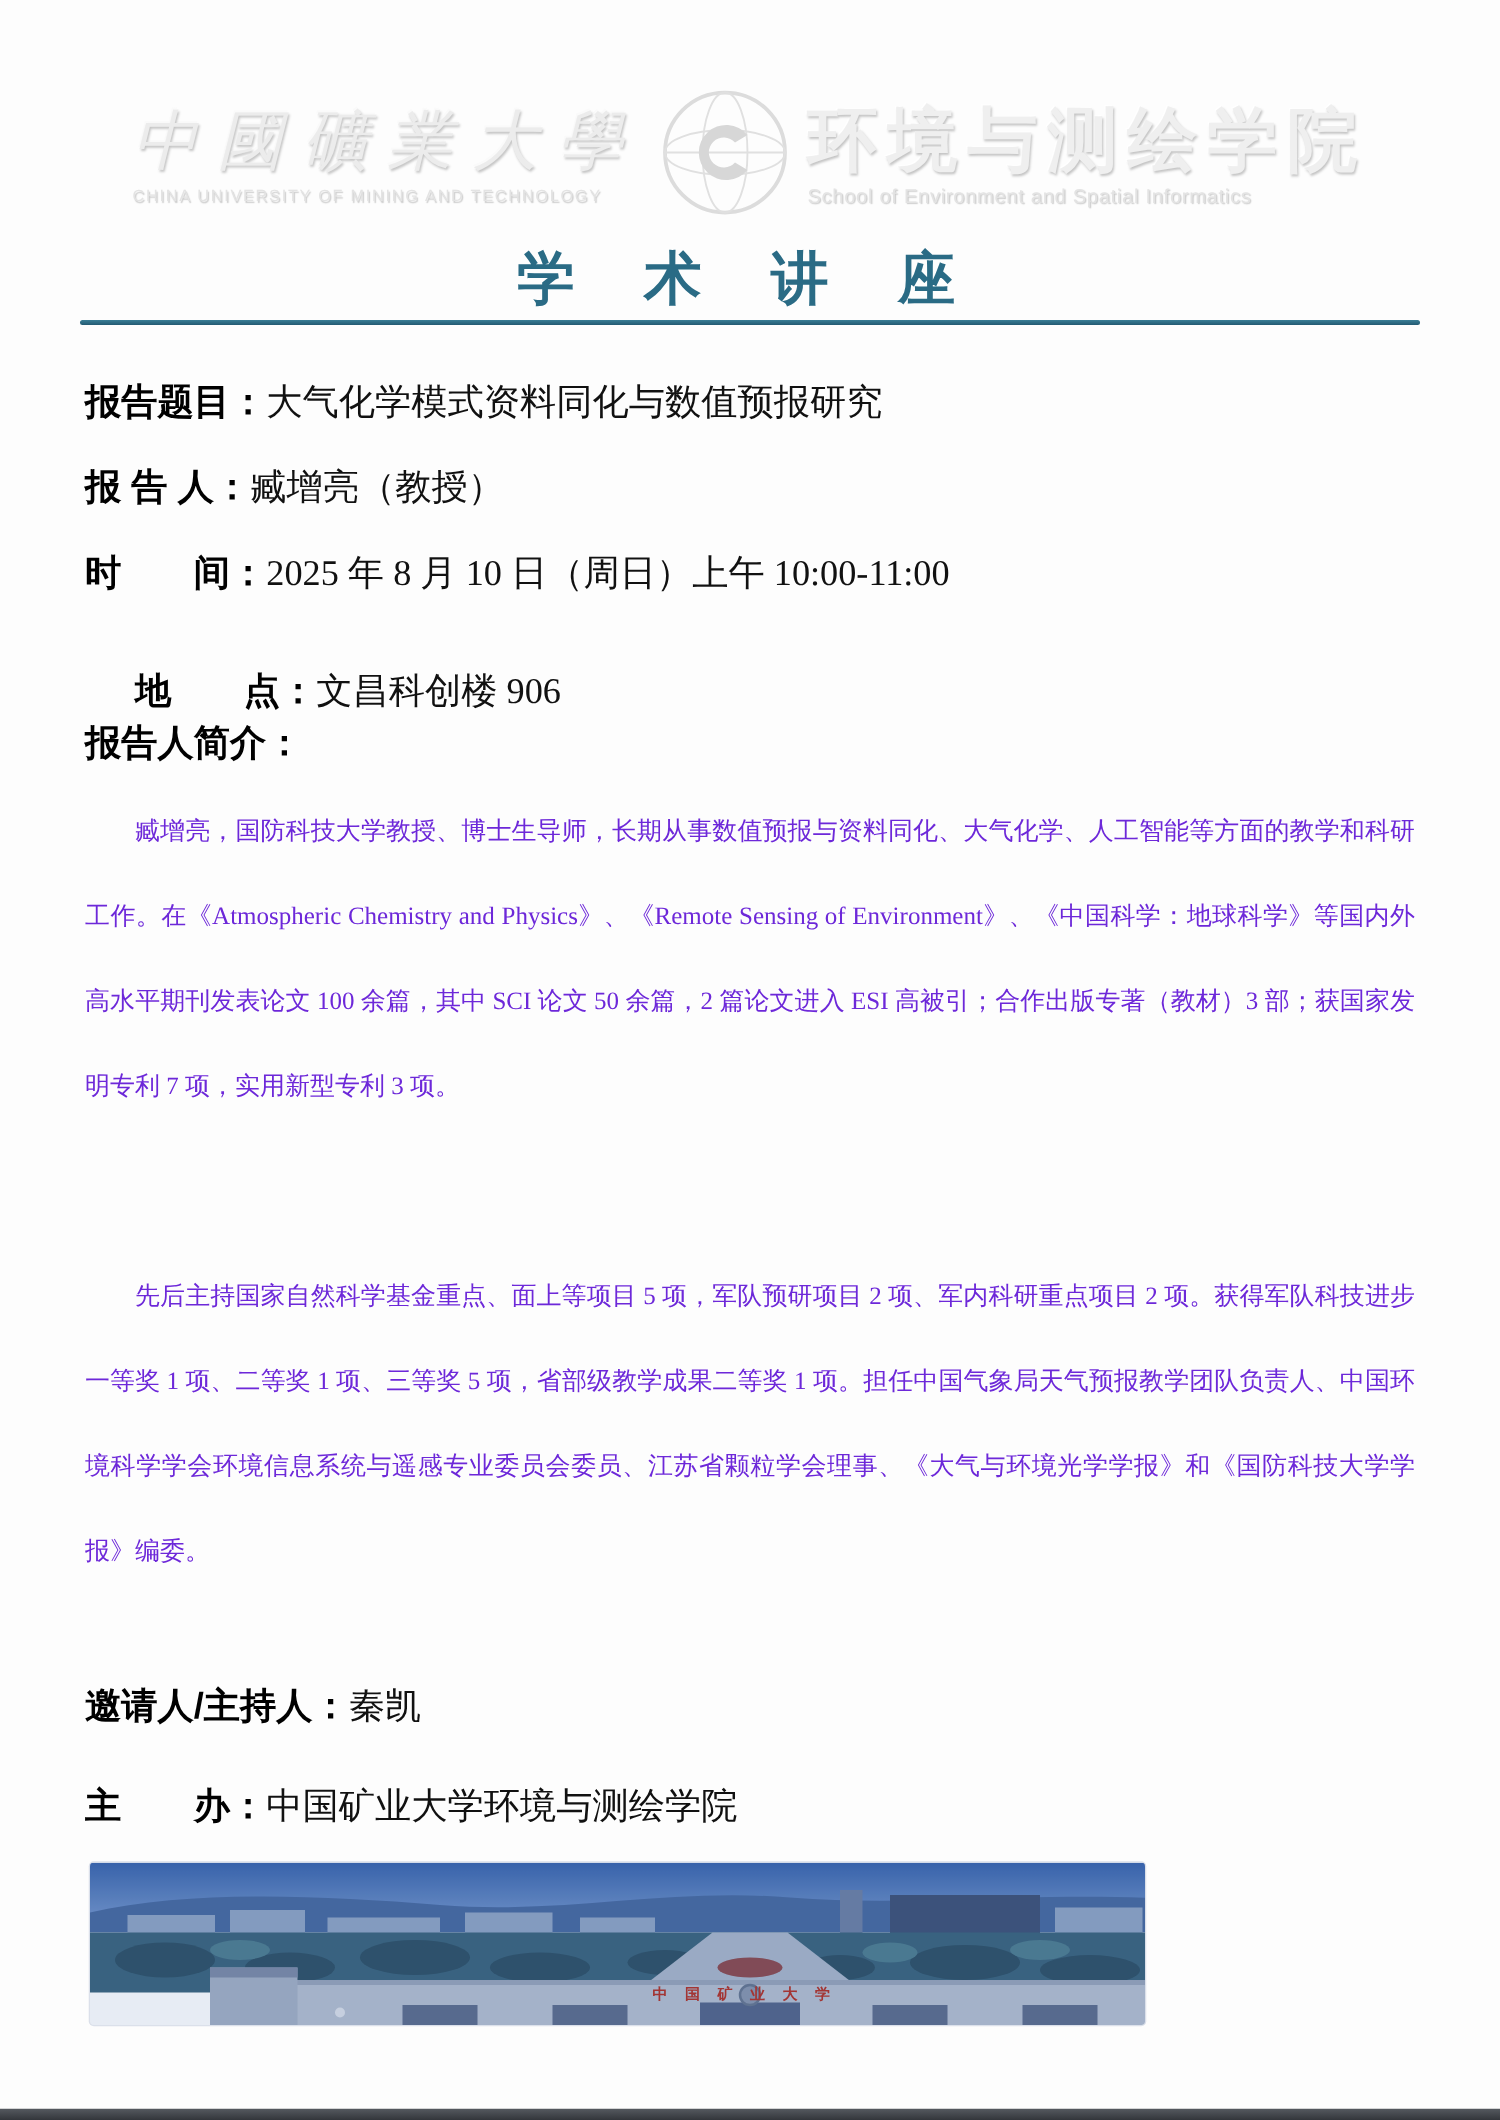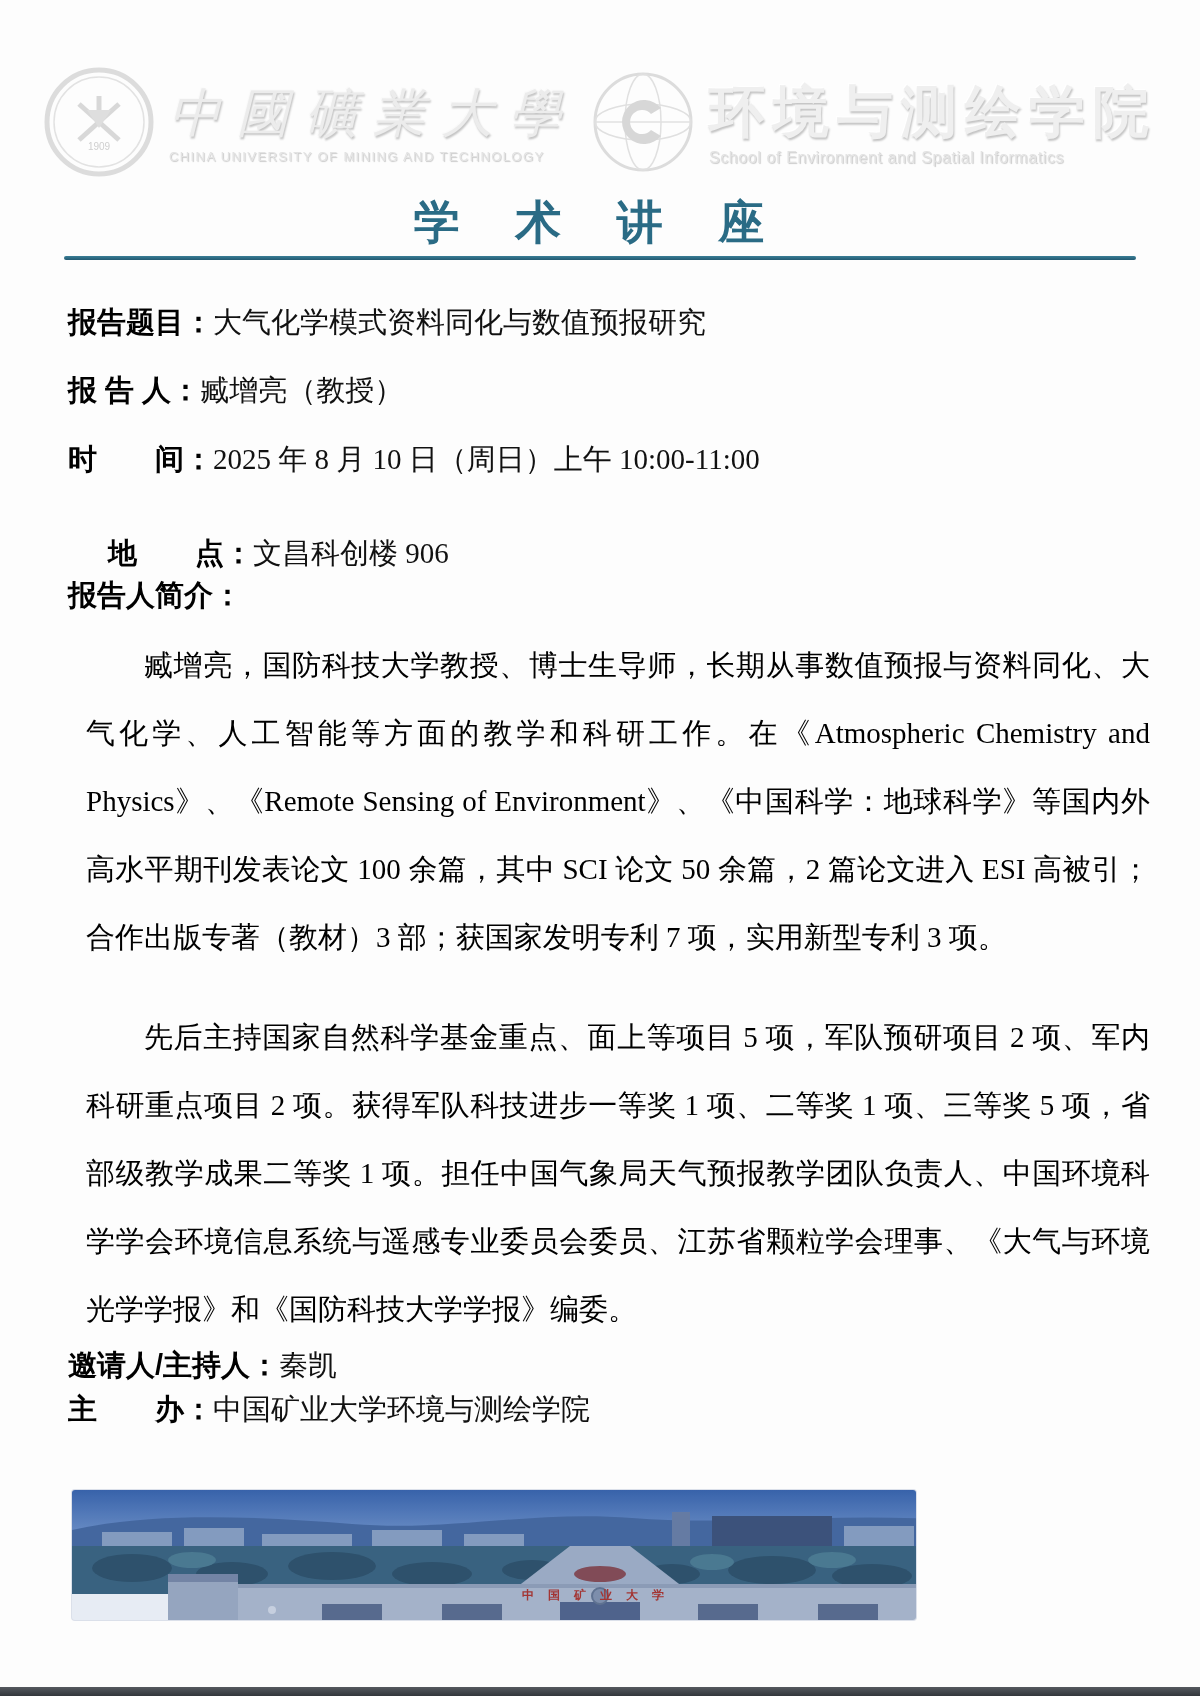--- a/index.html
+++ b/index.html
@@ -95,19 +95,6 @@
 <div class="page">
 
   <div class="header">
-    <div class="hdr-logo">
-      <svg width="112" height="112" viewBox="0 0 112 112">
-        <circle cx="56" cy="56" r="52" fill="none" stroke="#dcdcdc" stroke-width="5"></circle>
-        <circle cx="56" cy="56" r="45" fill="none" stroke="#e2e2e2" stroke-width="1.5"></circle>
-        <g stroke="#d8d8d8" stroke-width="5" fill="none">
-          <path d="M36 38 L76 74"></path>
-          <path d="M76 38 L36 74"></path>
-          <path d="M56 30 L56 56"></path>
-        </g>
-        <path d="M44 44 L68 44 L56 62 Z" fill="#dedede"></path>
-        <text x="56" y="84" text-anchor="middle" font-family="Liberation Sans,sans-serif" font-size="10" fill="#cfcfcf">1909</text>
-      </svg>
-    </div>
     <div class="hdr-text">
       <div class="hdr-zh-left">中國礦業大學</div>
       <div class="hdr-en">CHINA UNIVERSITY OF MINING AND TECHNOLOGY</div>

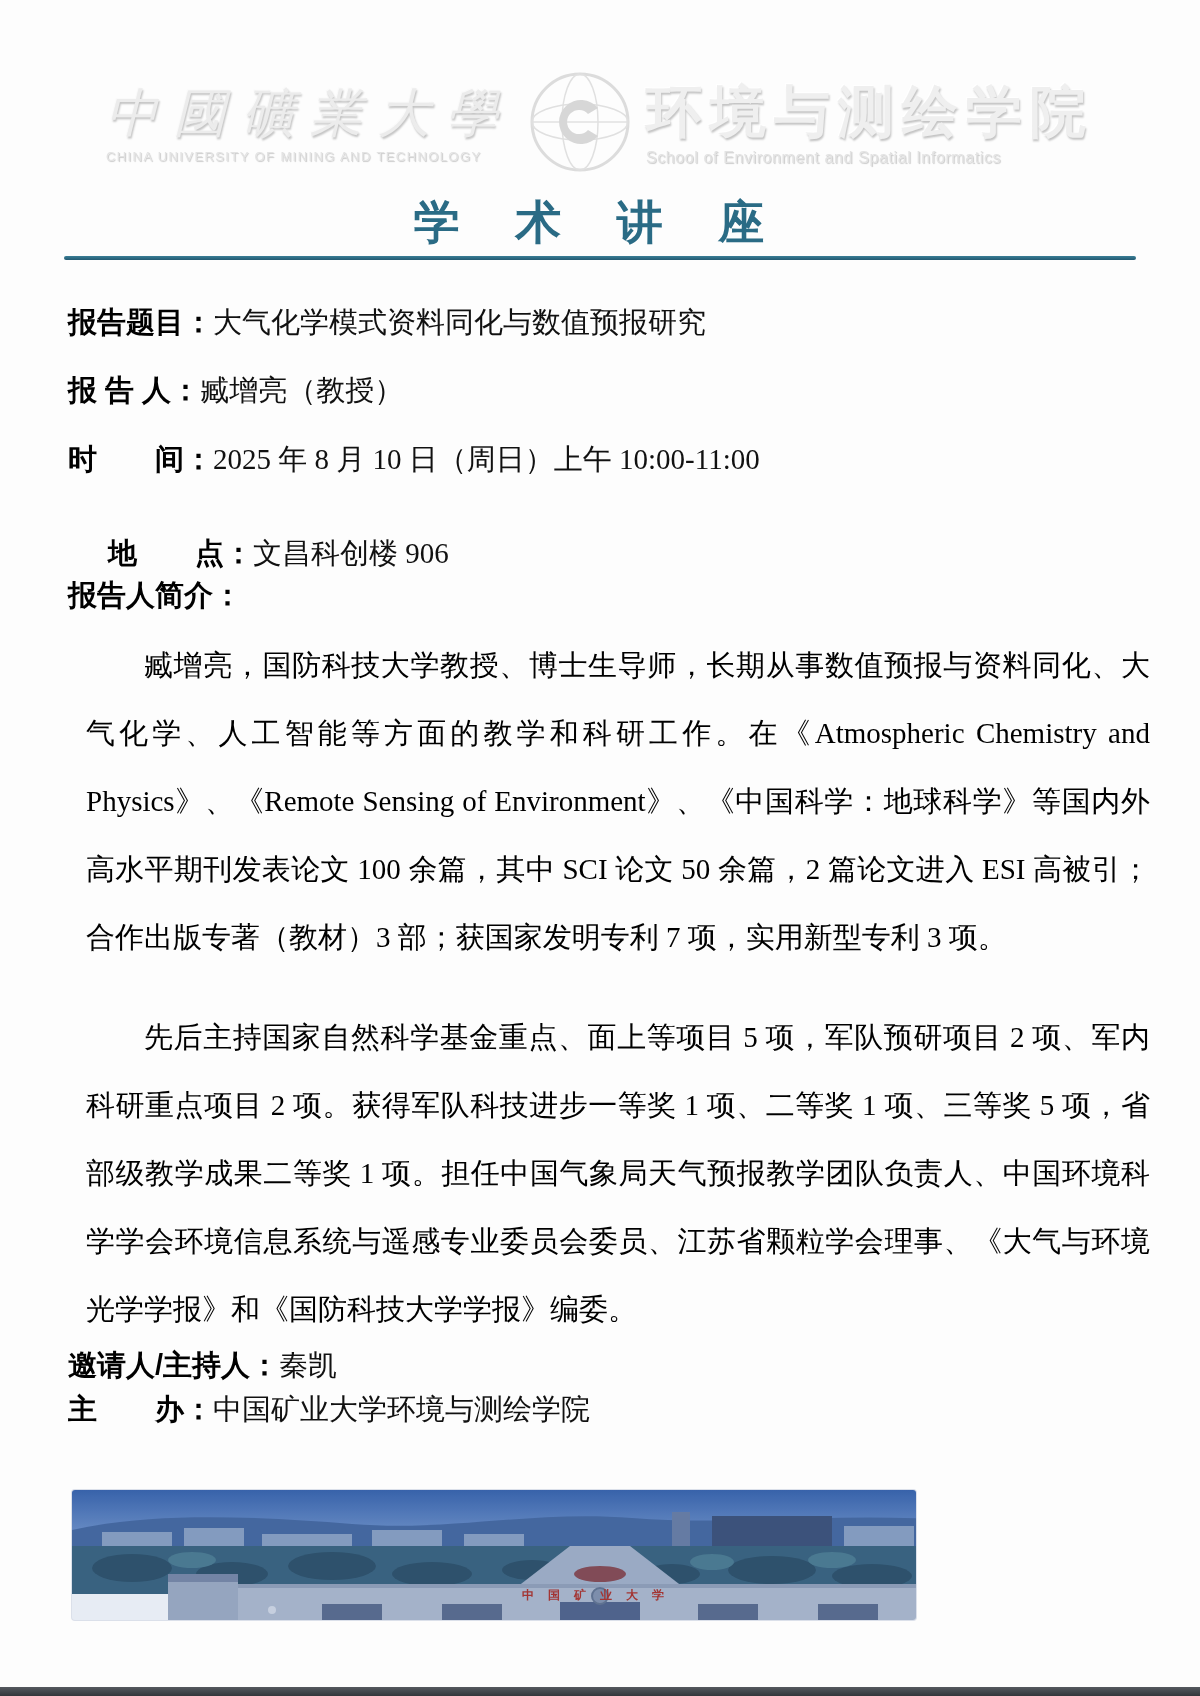--- a/index.html
+++ b/index.html
@@ -69,9 +69,9 @@
 
   
   .bio-p{
-    position:absolute;left:86px;width:1064px;margin:0;
-    font-size:29px;line-height:68px;
-    text-align:justify;text-indent:2em;color:#000000;
+    position:absolute;left:68px;width:1064px;margin:0;
+    font-size:20px;line-height:68px;
+    text-align:justify;text-indent:2em;color:#6d28d9;
   }
   .bio-p1{top:631px;}
   .bio-p2{top:1003px;}

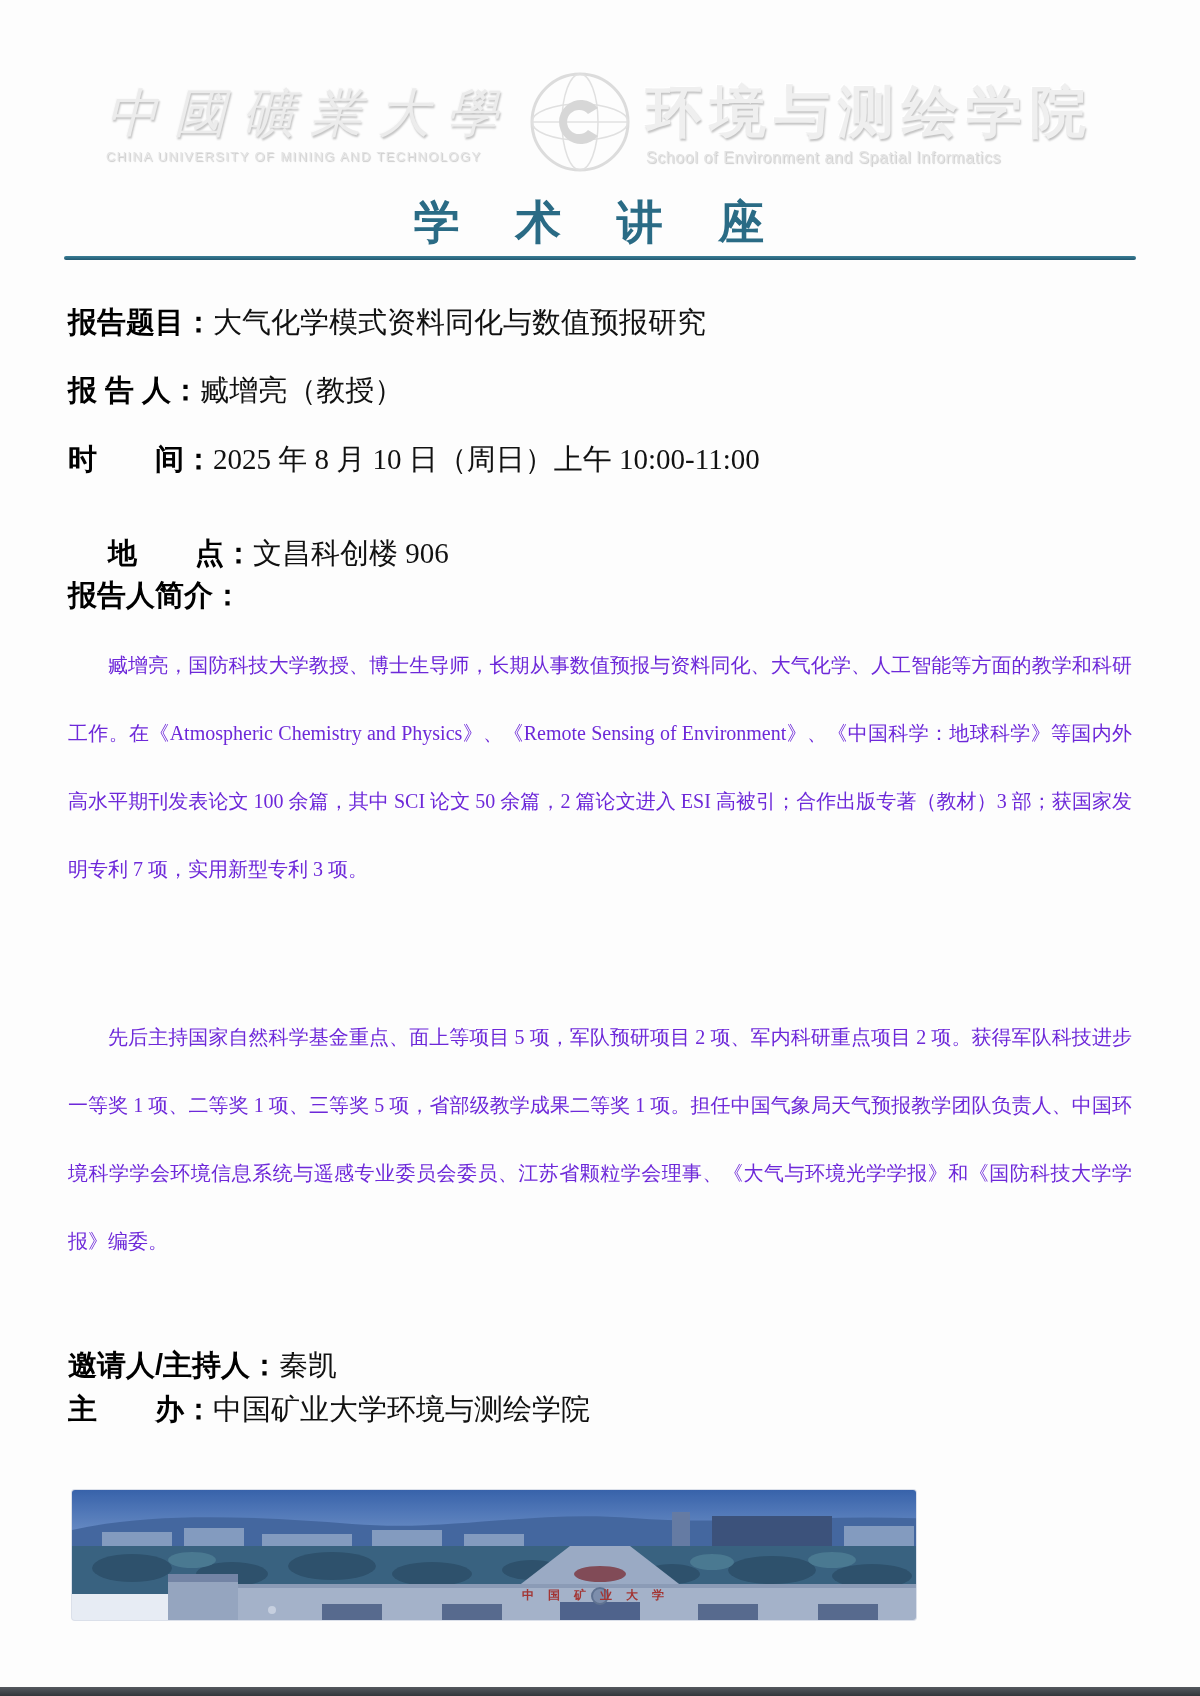--- a/index.html
+++ b/index.html
@@ -65,7 +65,7 @@
   .f-place{top:536px;margin-left:40px;}
   .f-bio-label{top:578px;}
   .f-inviter{top:1348px;}
-  .f-organizer{top:1392px;}
+  .f-organizer{top:1428px;}
 
   
   .bio-p{

